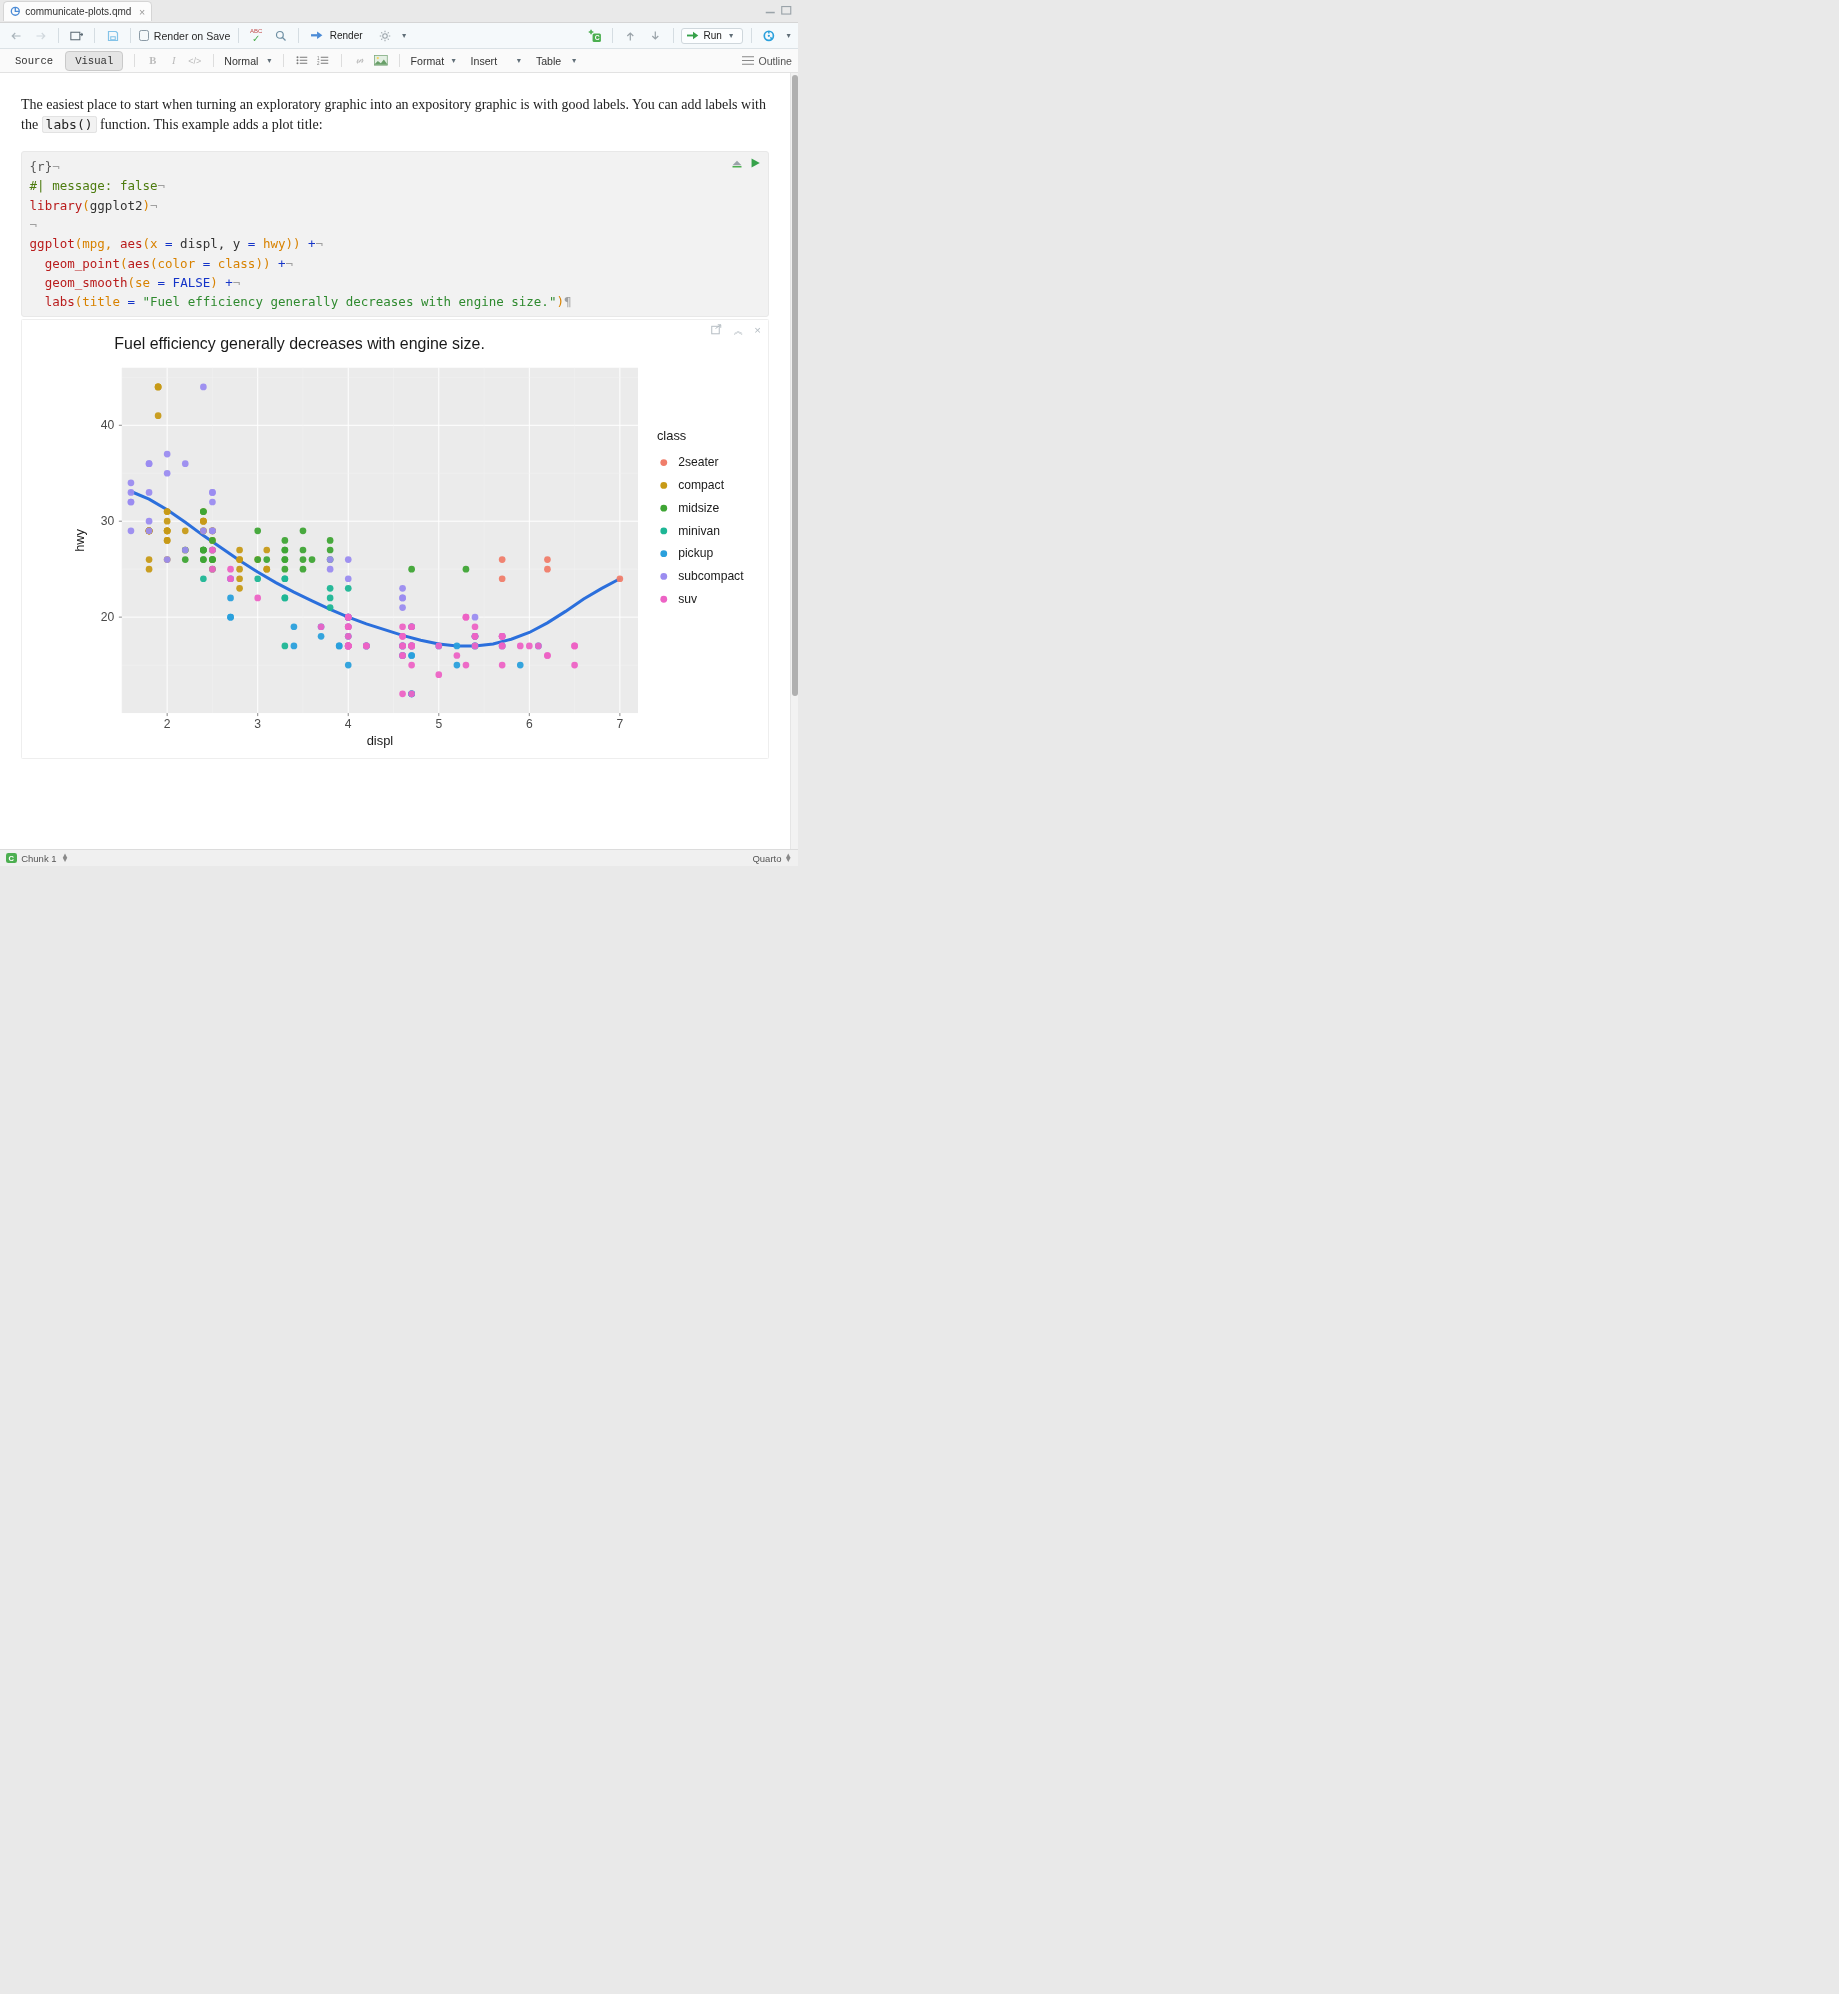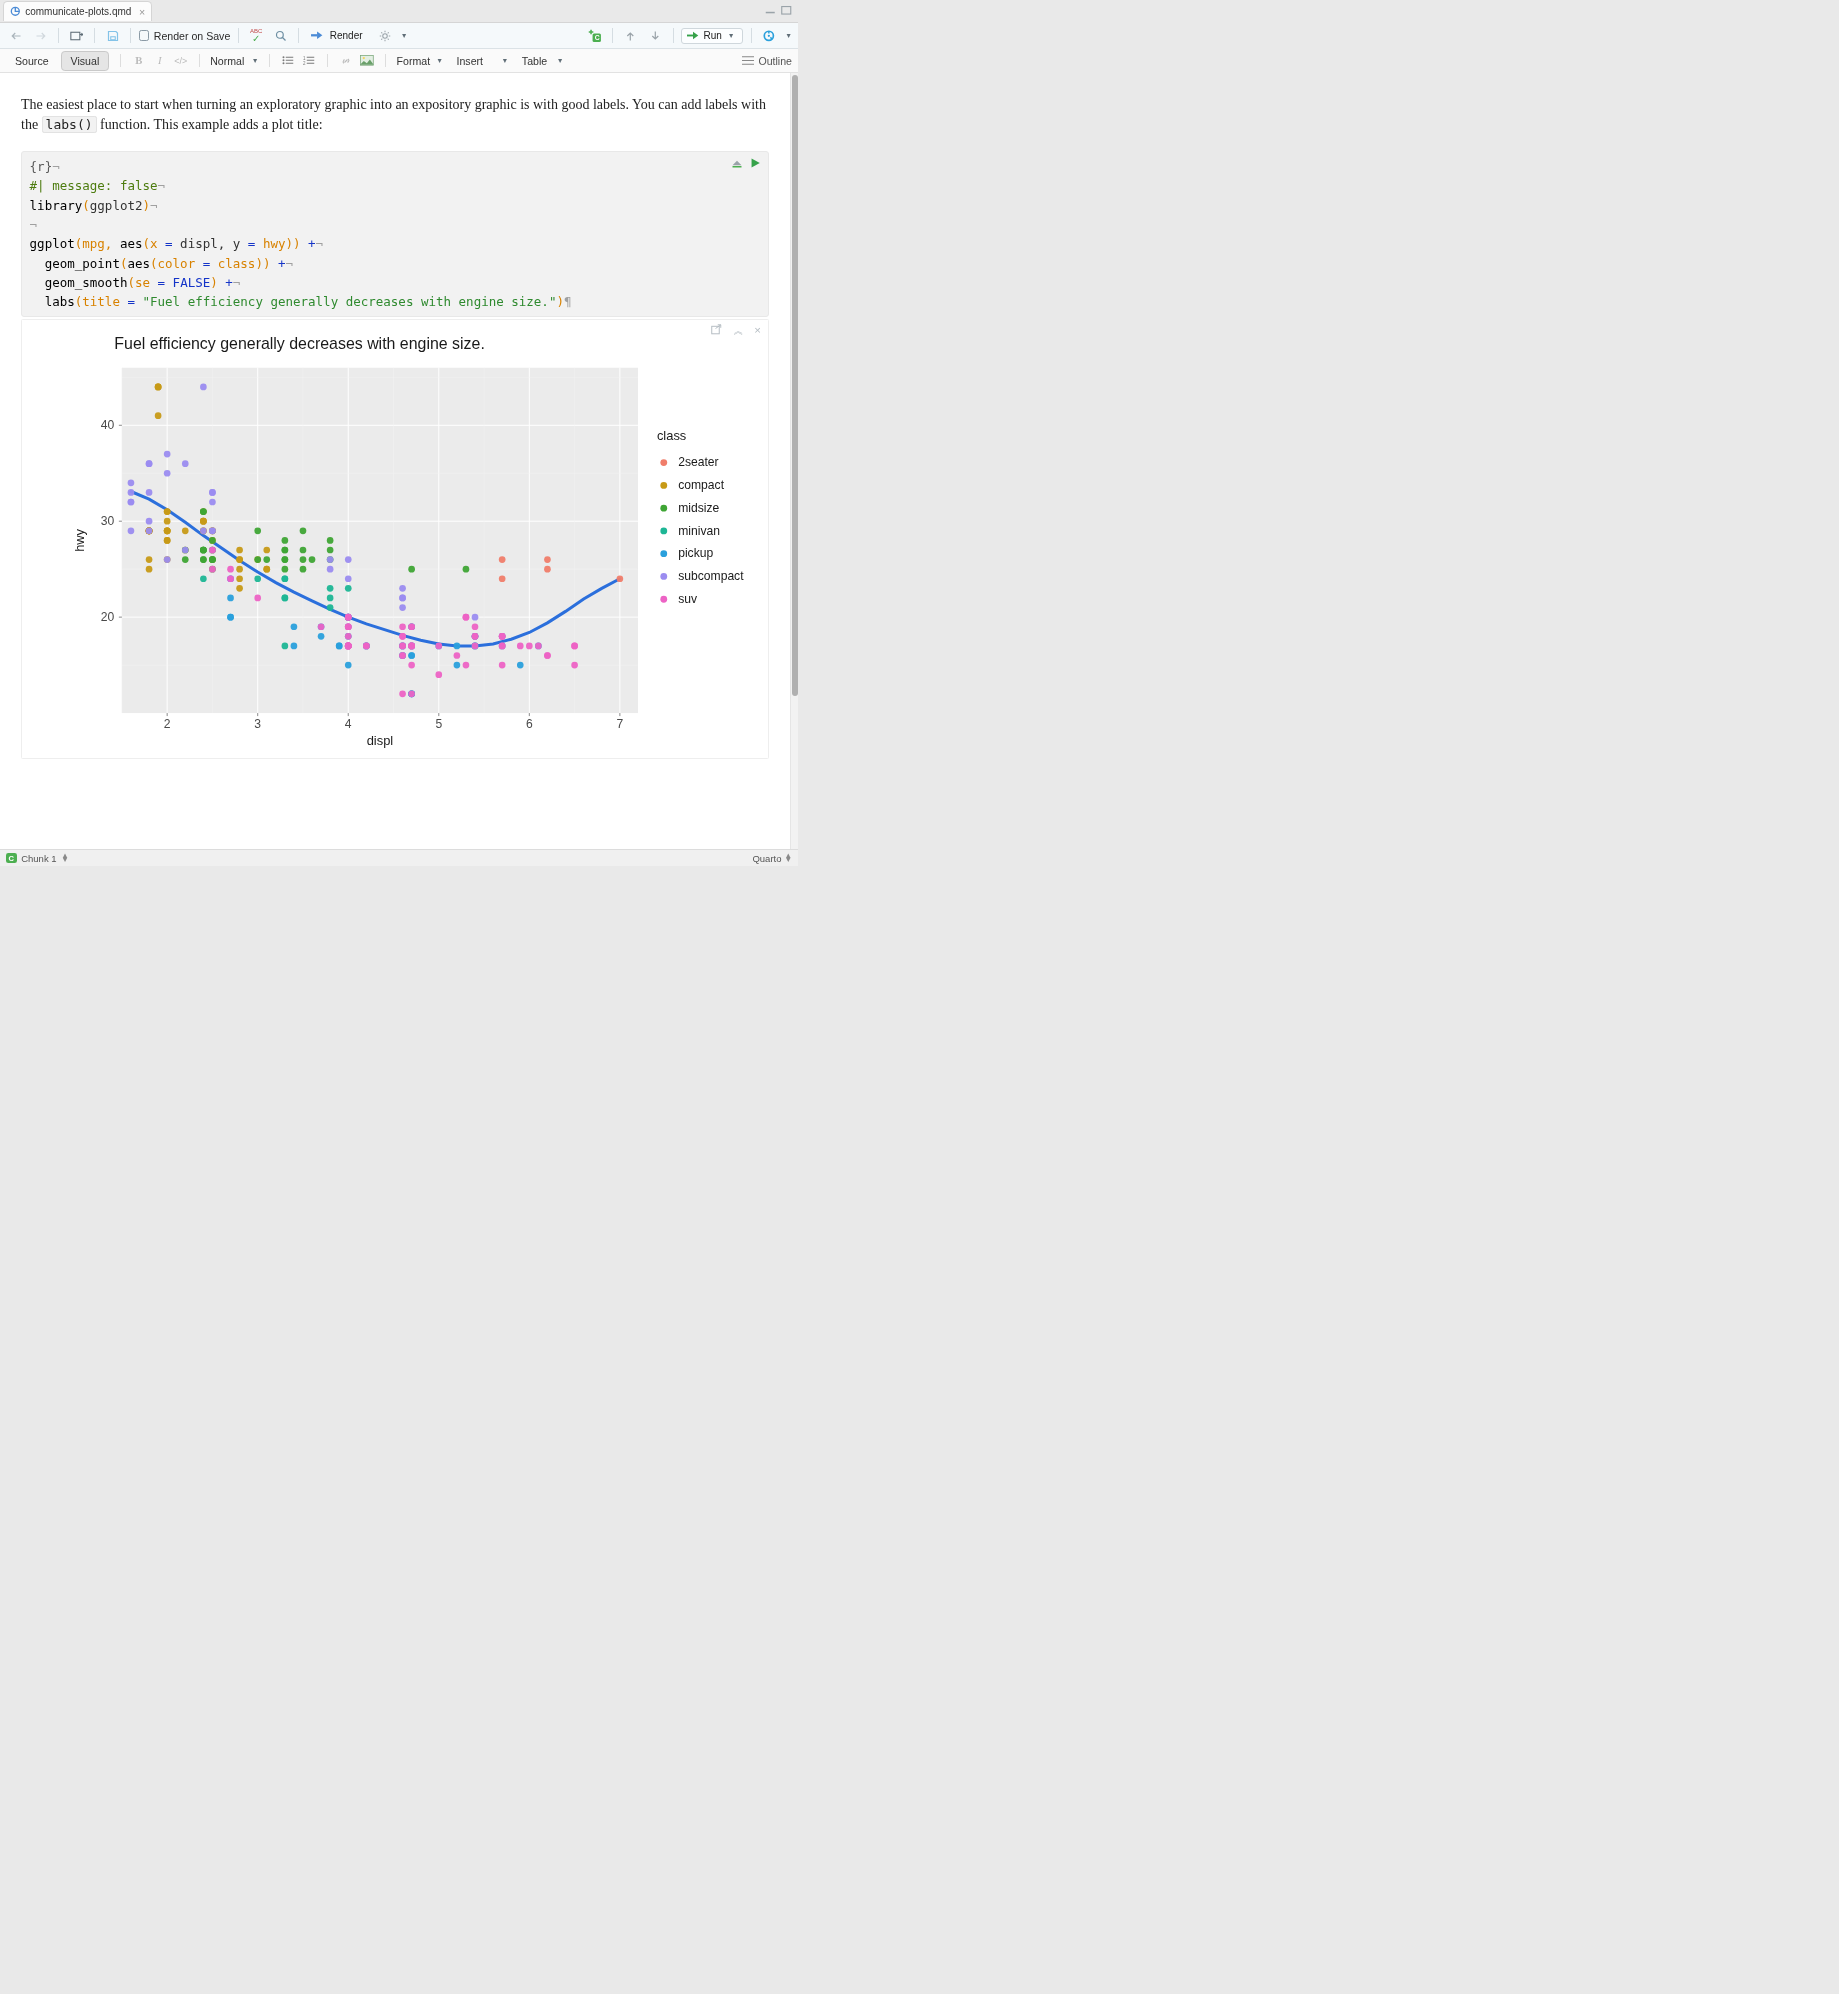--- a/index.html
+++ b/index.html
@@ -52,7 +52,7 @@
     height:24px; background:#fafafa; border-bottom:0.8px solid #e2e2e2;
     display:flex; align-items:center; padding:0 6px; gap:3px; font-size:10.6px;
   }
-  .mode-btn { padding:3px 9px; border-radius:3.8px; color:#333; }
+  .mode-btn { padding:3px 9px; border-radius:3.8px; color:#333;font-family:Liberation Mono, monospace; }
   .mode-btn.active { background:#e5e5e5; border:0.8px solid #c9c9c9; }
   .tb2-group { display:flex; align-items:center; gap:6px; color:#7a7a7a; }
   .tb2-group .ico { width:15px; height:15px; display:flex; align-items:center; justify-content:center;}

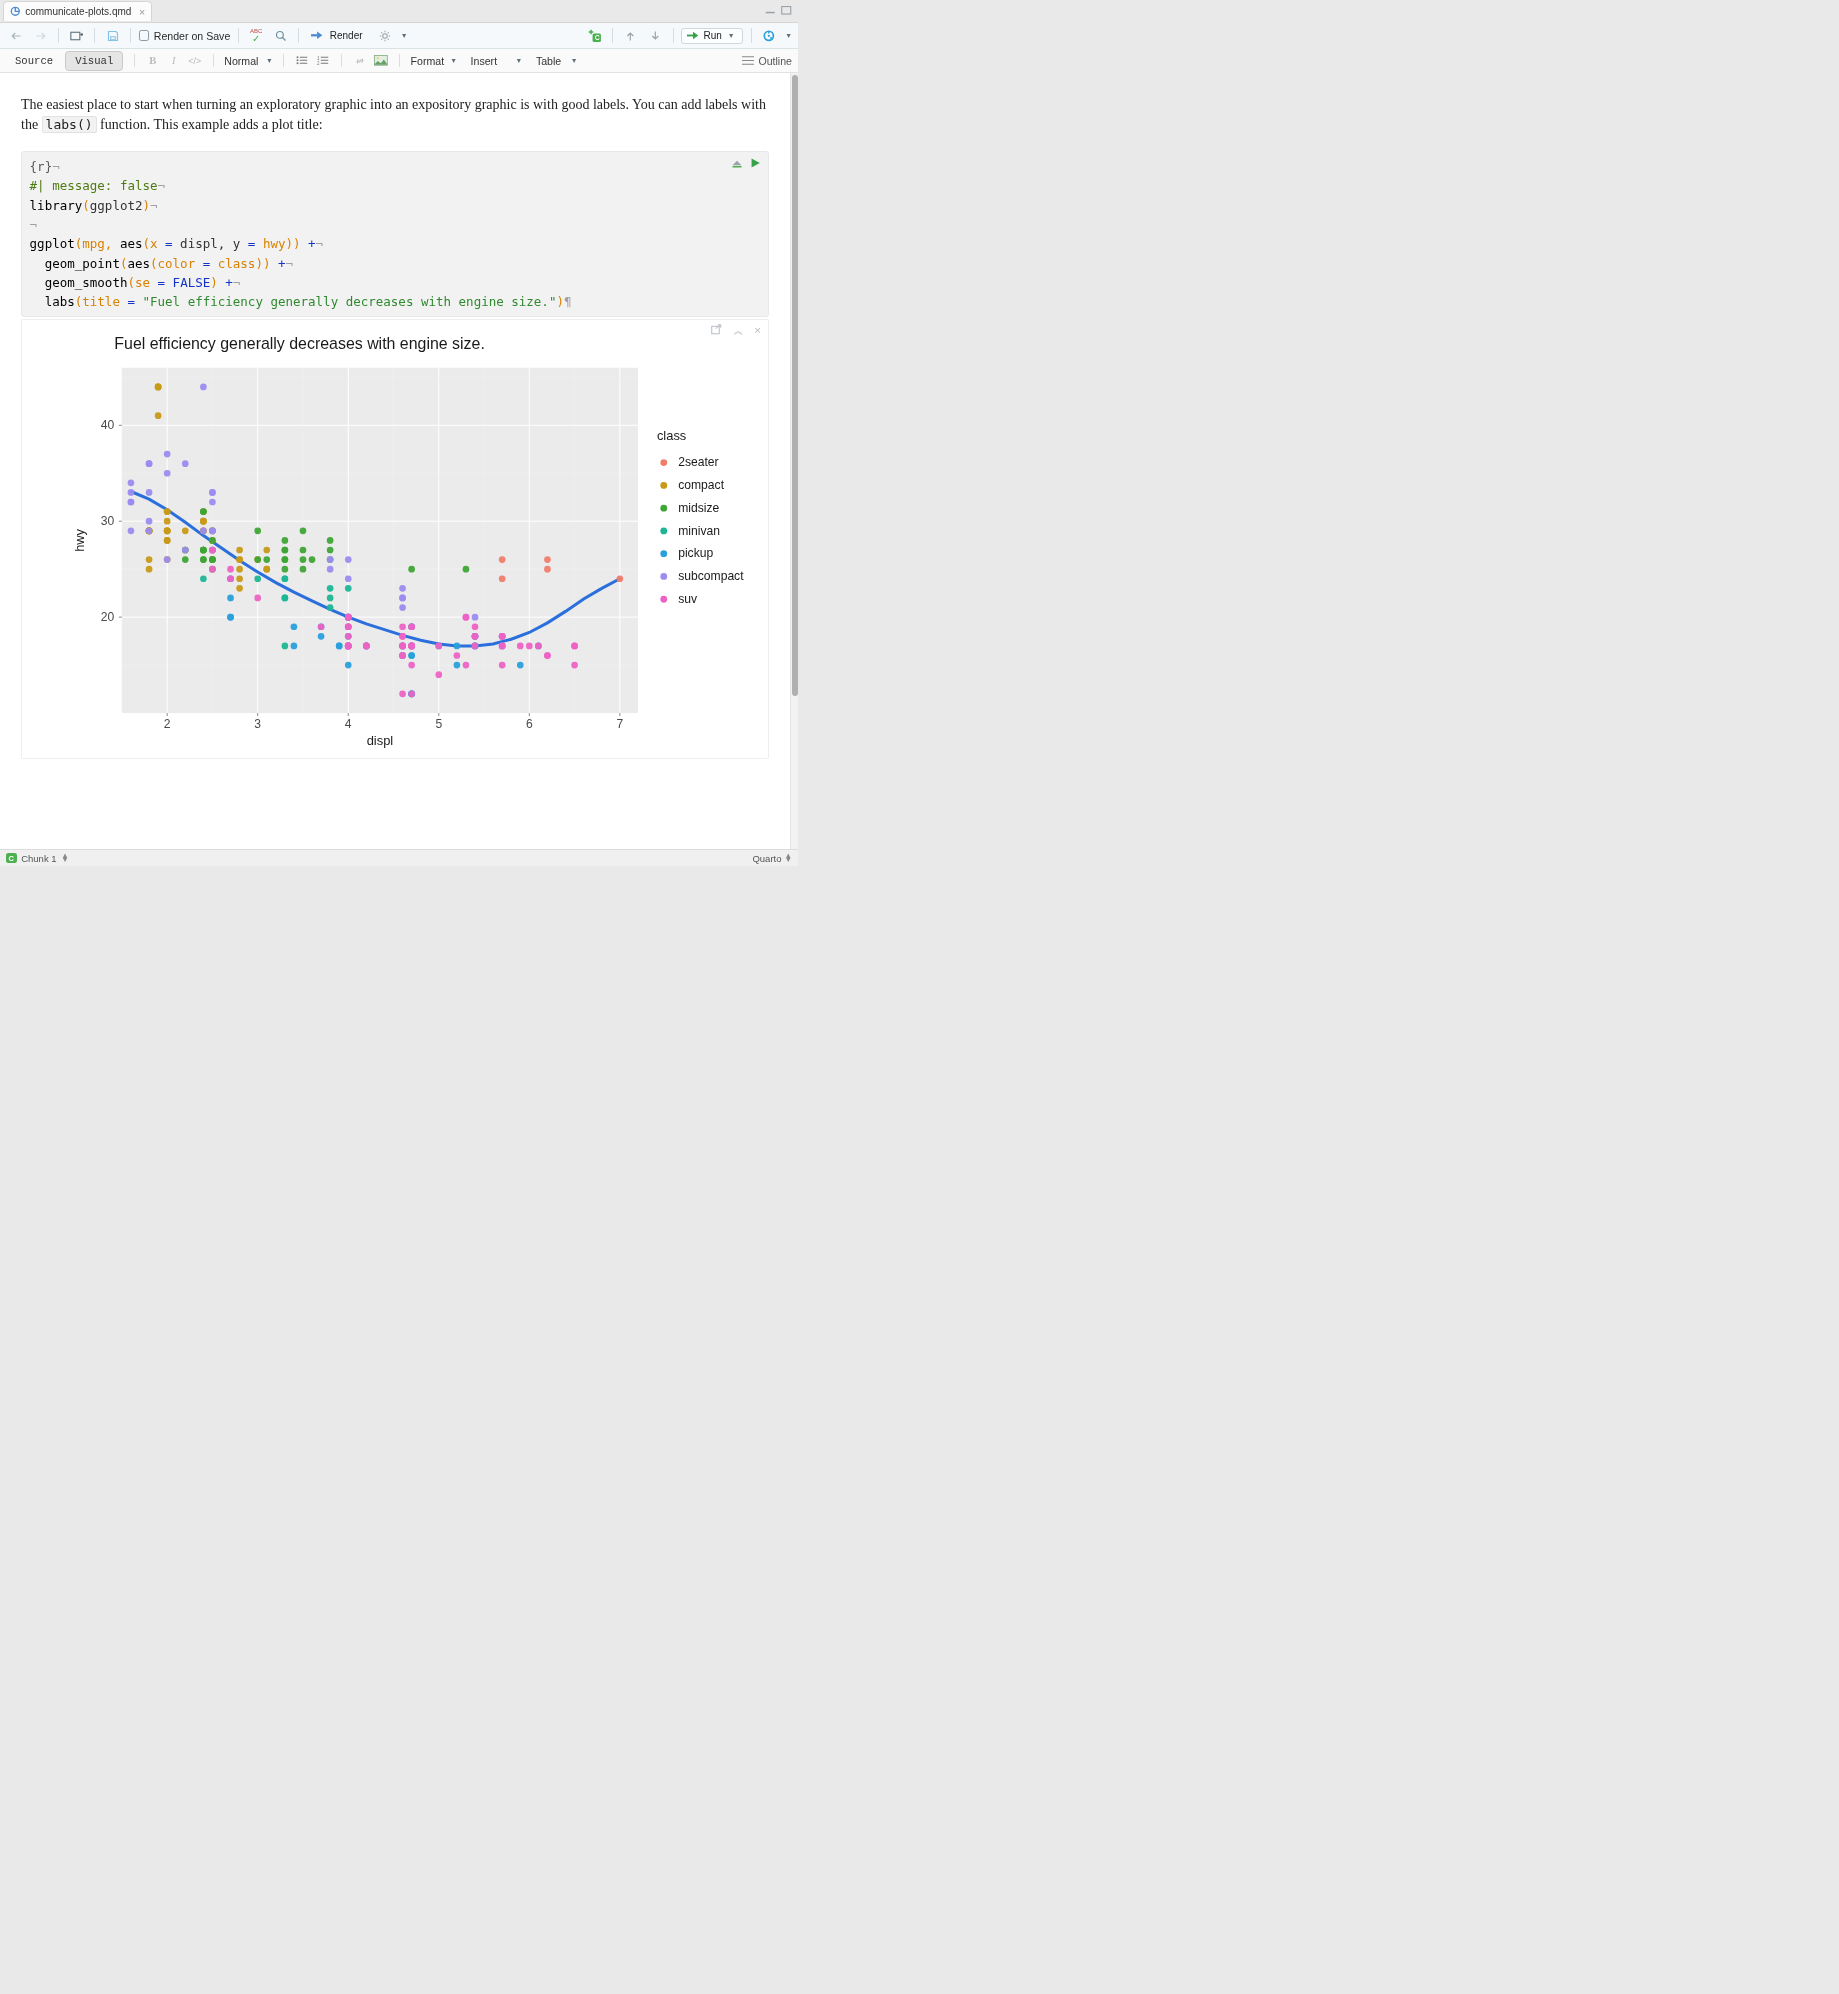--- a/index.html
+++ b/index.html
@@ -82,7 +82,7 @@
   .codeline { white-space:pre; }
   .c-brace { color:#595959;}
   .c-comment { color:#4d7c0f;}
-  .c-func { color:#000000;}
+  .c-func { color:#b91c1c;}
   .c-paren { color:#d88200;}
   .c-str { color:#2f8a2f;}
   .c-key { color:#1434c8;}

